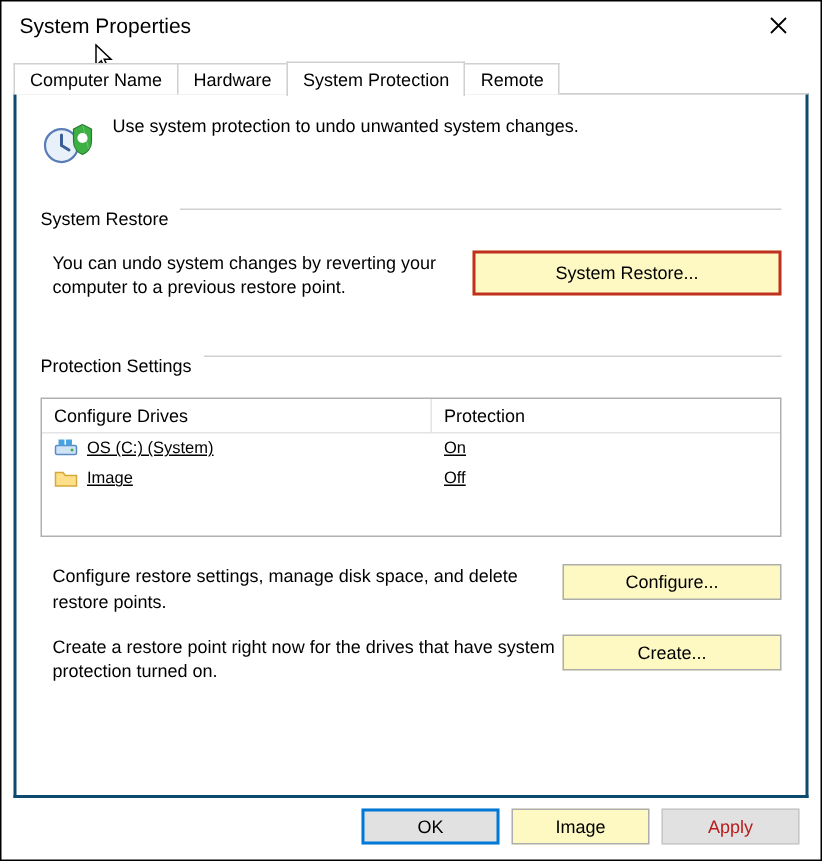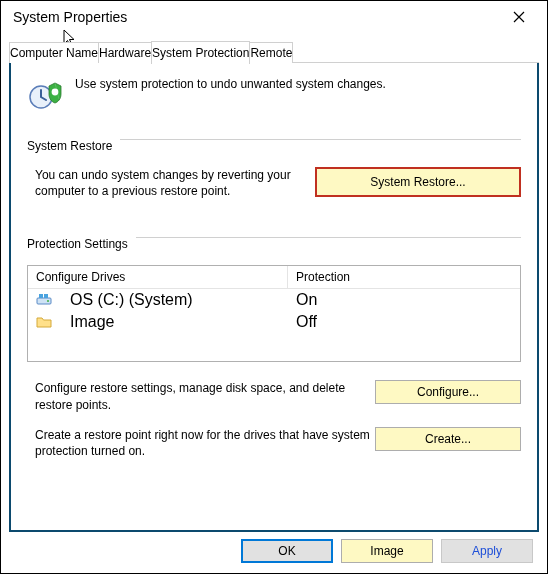--- a/index.html
+++ b/index.html
@@ -53,7 +53,7 @@
   .tab {
     border: 1px solid #d0d0d0;
     border-bottom: none;
-    padding: 3px 0;
+    padding: 3px 10px;
     background: #fff;
     font-size: 12px;
     margin-right: -1px;

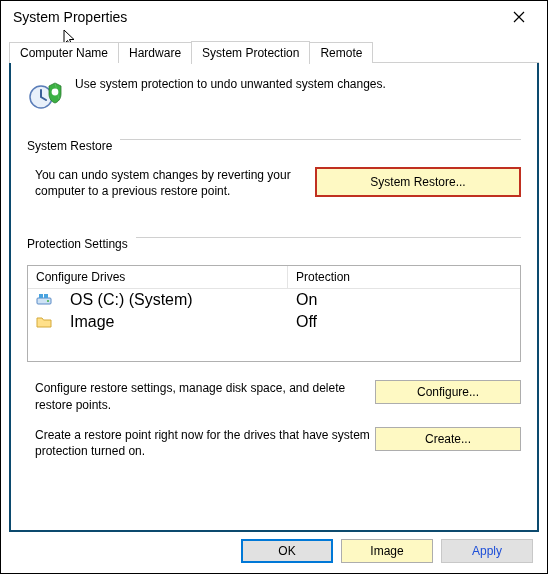--- a/index.html
+++ b/index.html
@@ -162,10 +162,11 @@
   }
   .drives-table .td {
     padding: 2px 8px;
-    font-size: 16px;
+    font-size: 11px;
     display:flex;
     align-items:center;
-    gap:18px;
+    gap:6px;
+    text-decoration:underline;
   }
   .drives-table .td.col-drive { width: 260px; }
   .drives-table .tbody { padding-bottom: 28px; }

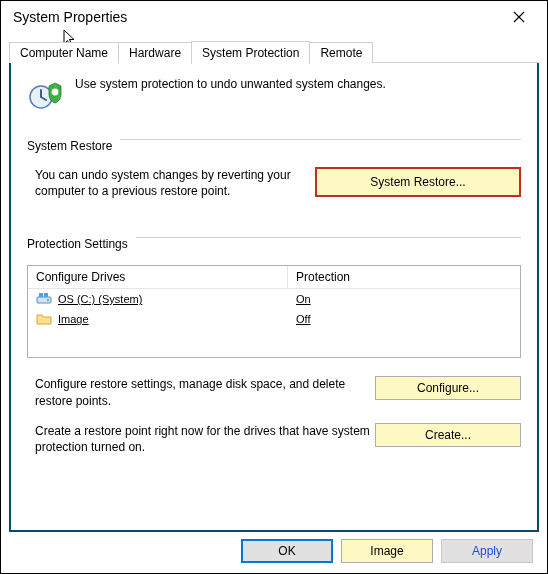--- a/index.html
+++ b/index.html
@@ -135,7 +135,7 @@
     width: 92px;
   }
   .win-btn.disabled {
-    color: #1d4ed8;
+    color: #b91c1c;
     background:#e1e1e1;
     border-color:#c8c8c8;
     cursor: default;

